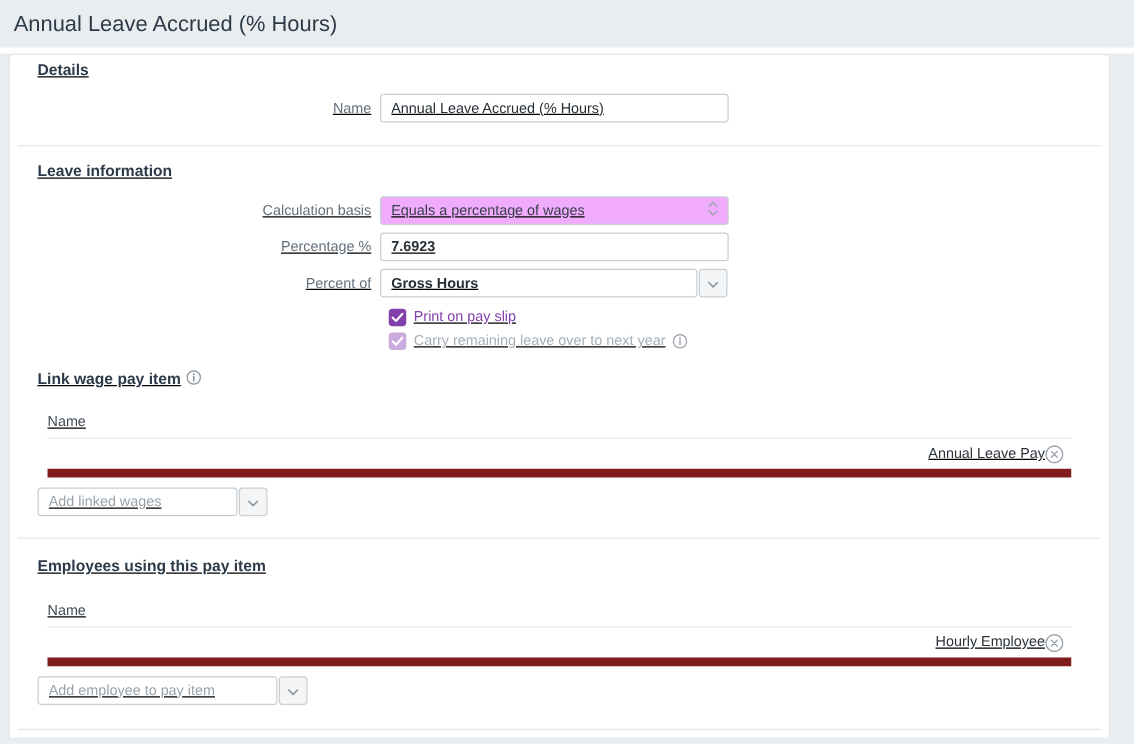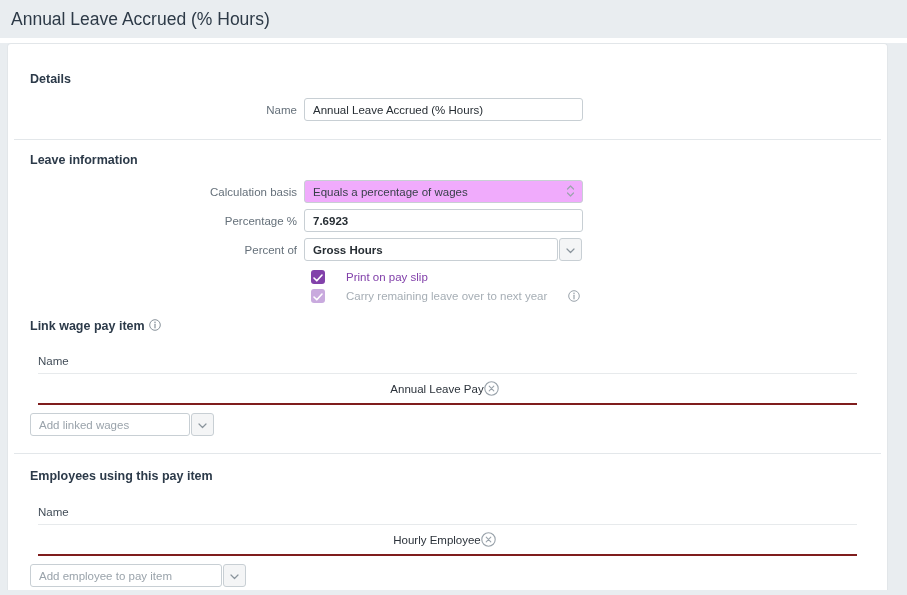--- a/index.html
+++ b/index.html
@@ -26,7 +26,8 @@
     border: 1px solid #e2e6e9;
     border-bottom: none;
     border-radius: 4px 4px 0 0;
-    padding: 28px 22px 0 22px;
+    padding: 5px 22px 0 22px;
+    text-decoration: underline;
   }
   .section-heading { font-size: 12.5px; font-weight: 700; color: #2c3a49; line-height: 14px; }
   .heading-row { display: flex; align-items: flex-start; gap: 4px; }

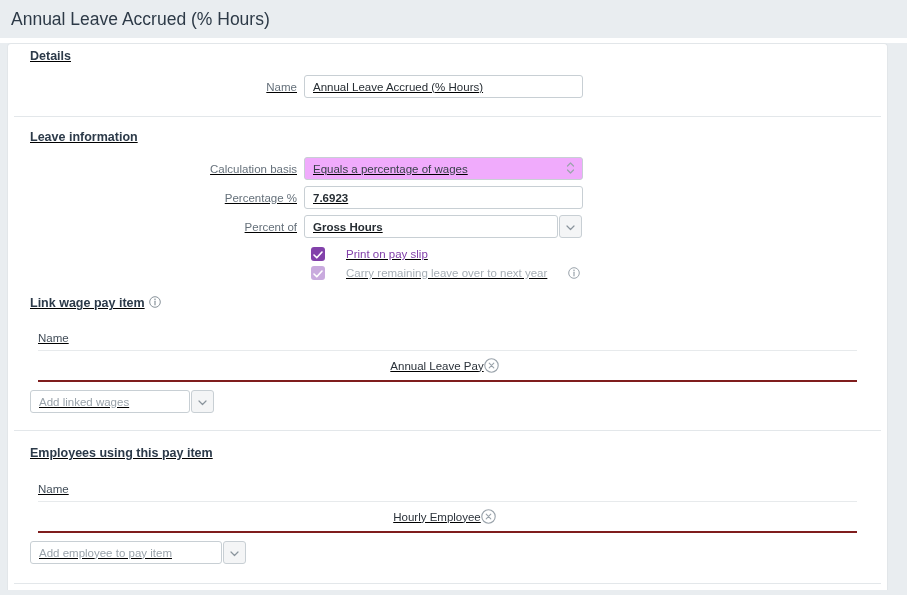--- a/index.html
+++ b/index.html
@@ -65,7 +65,7 @@
     display: flex; align-items: center; justify-content: center;
     cursor: pointer;
   }
-  .check-row { display: flex; align-items: center; gap: 21px; margin-left: 281px; margin-bottom: 5px; }
+  .check-row { display: flex; align-items: center; gap: 6px; margin-left: 281px; margin-bottom: 5px; }
   .checkbox {
     width: 14px; height: 14px; border-radius: 3px;
     display: flex; align-items: center; justify-content: center;

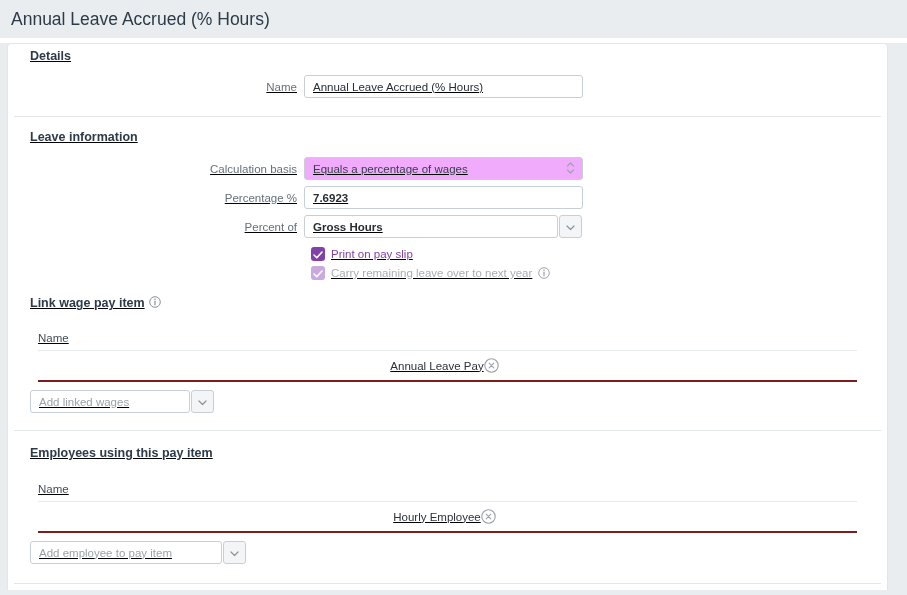--- a/index.html
+++ b/index.html
@@ -84,8 +84,8 @@
   }
   .table-row {
     height: 31px;
-    display: flex; align-items: center; justify-content: center;
-    border-bottom: 2px solid #7f1d1d;
+    display: flex; align-items: center; justify-content: flex-end;
+    border-bottom: 7px solid #7f1d1d;
     font-size: 11.5px; color: #2b323a;
   }
   .remove-btn { background: none; border: none; cursor: pointer; padding: 0; display: flex; margin-right: 6px; }

